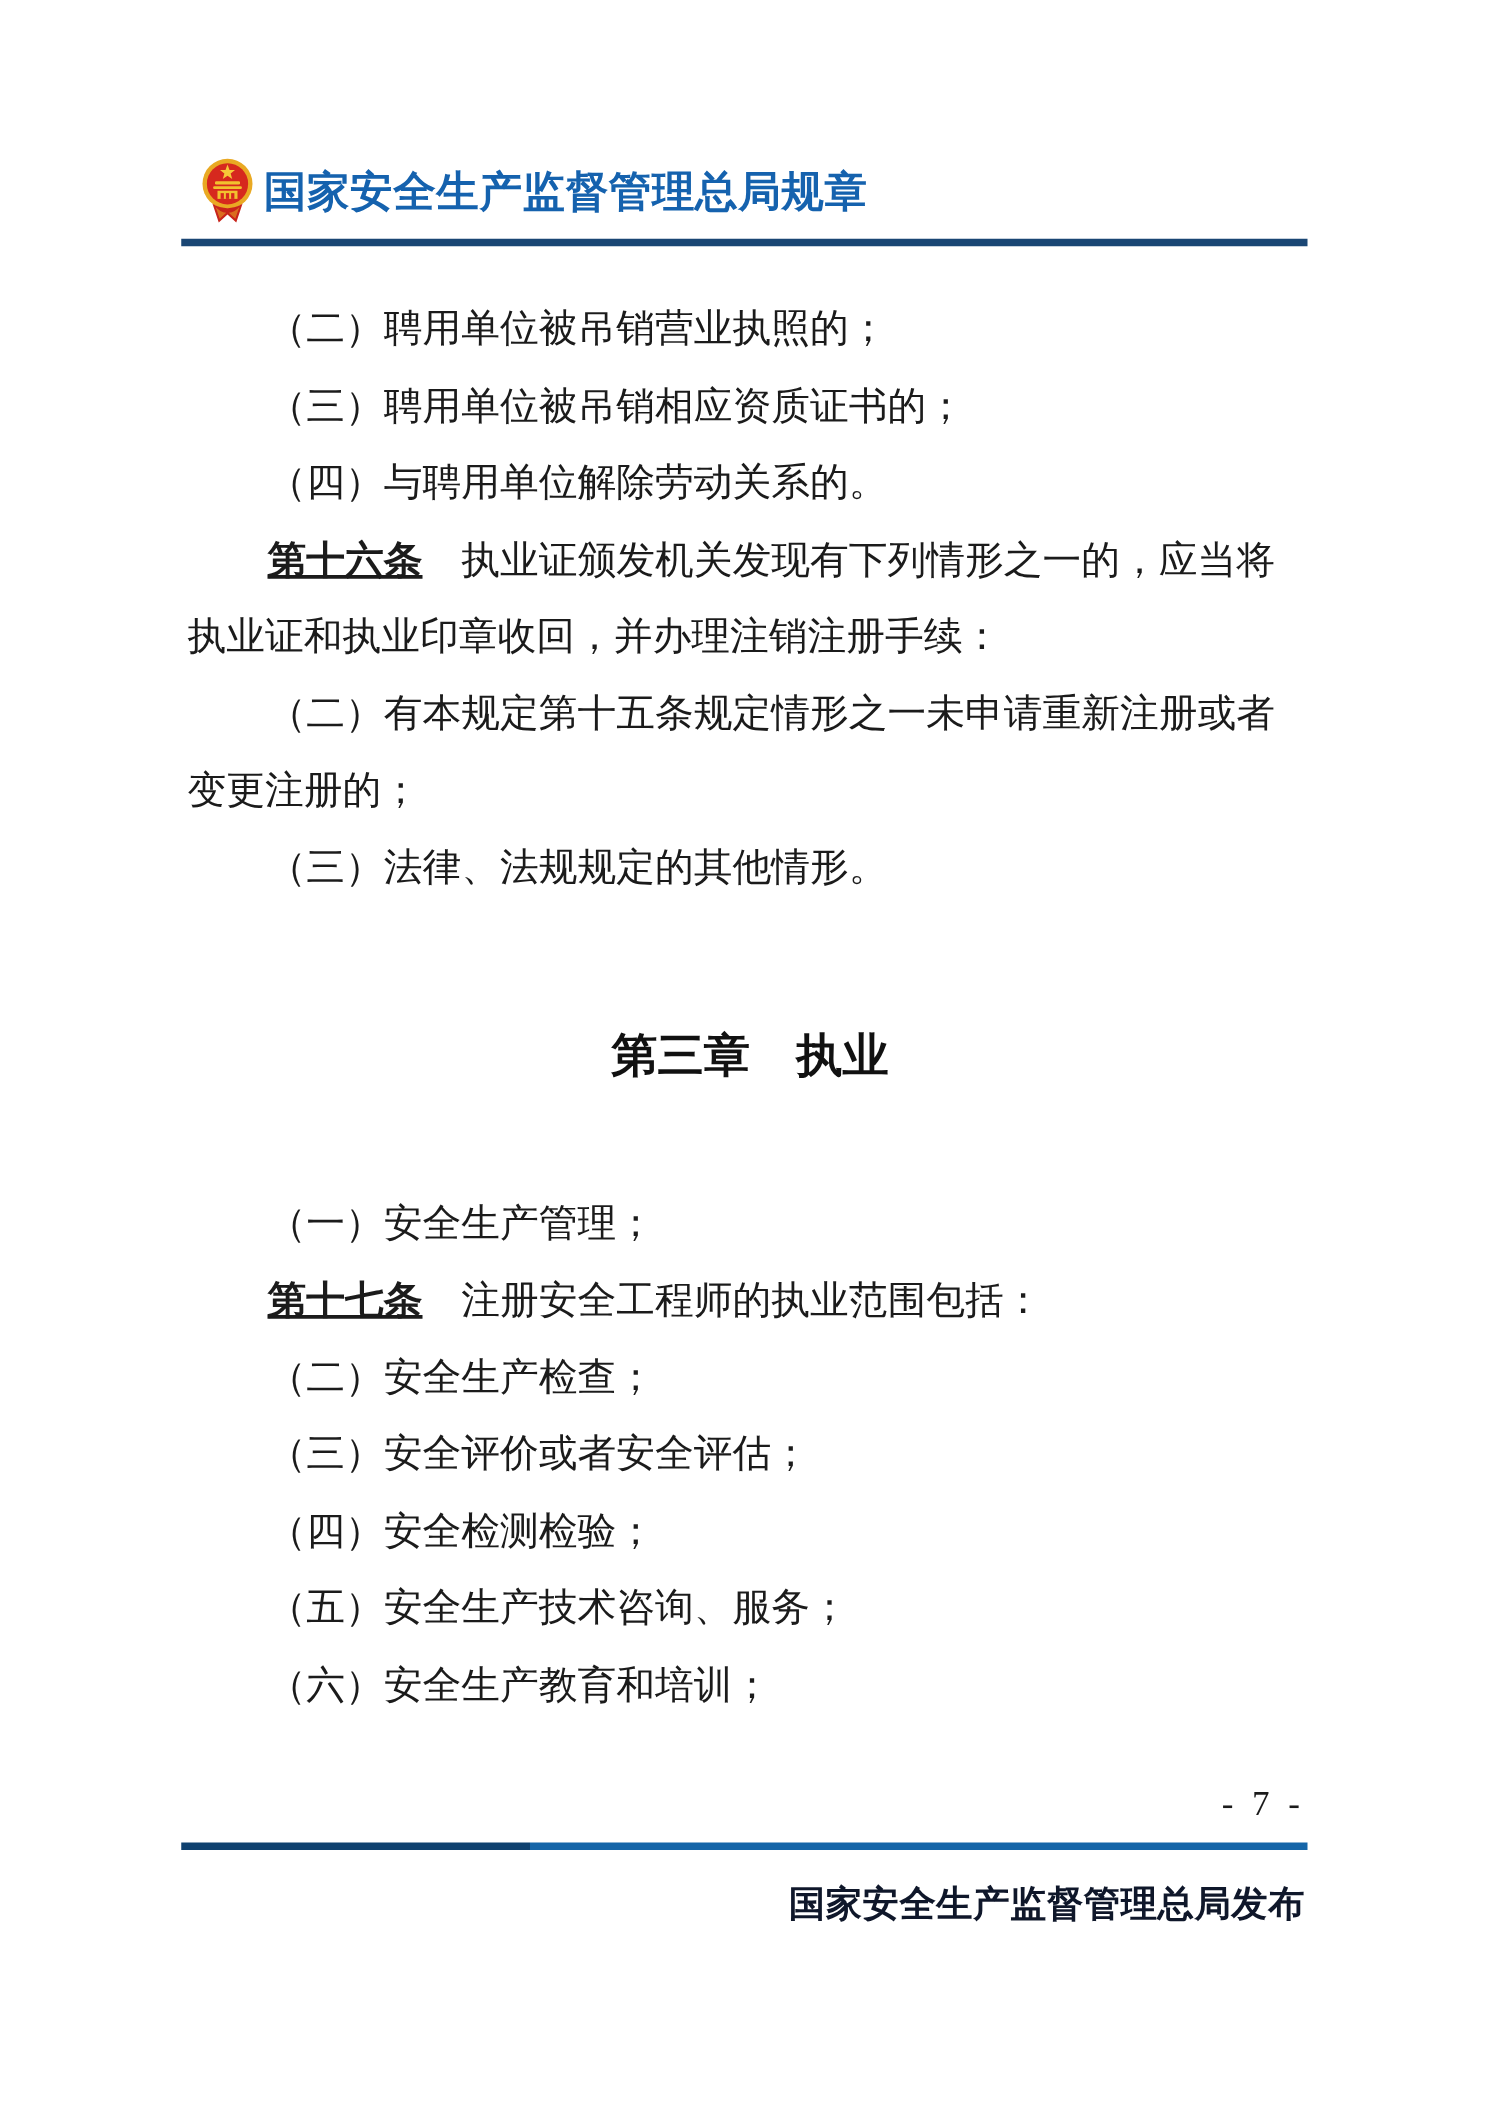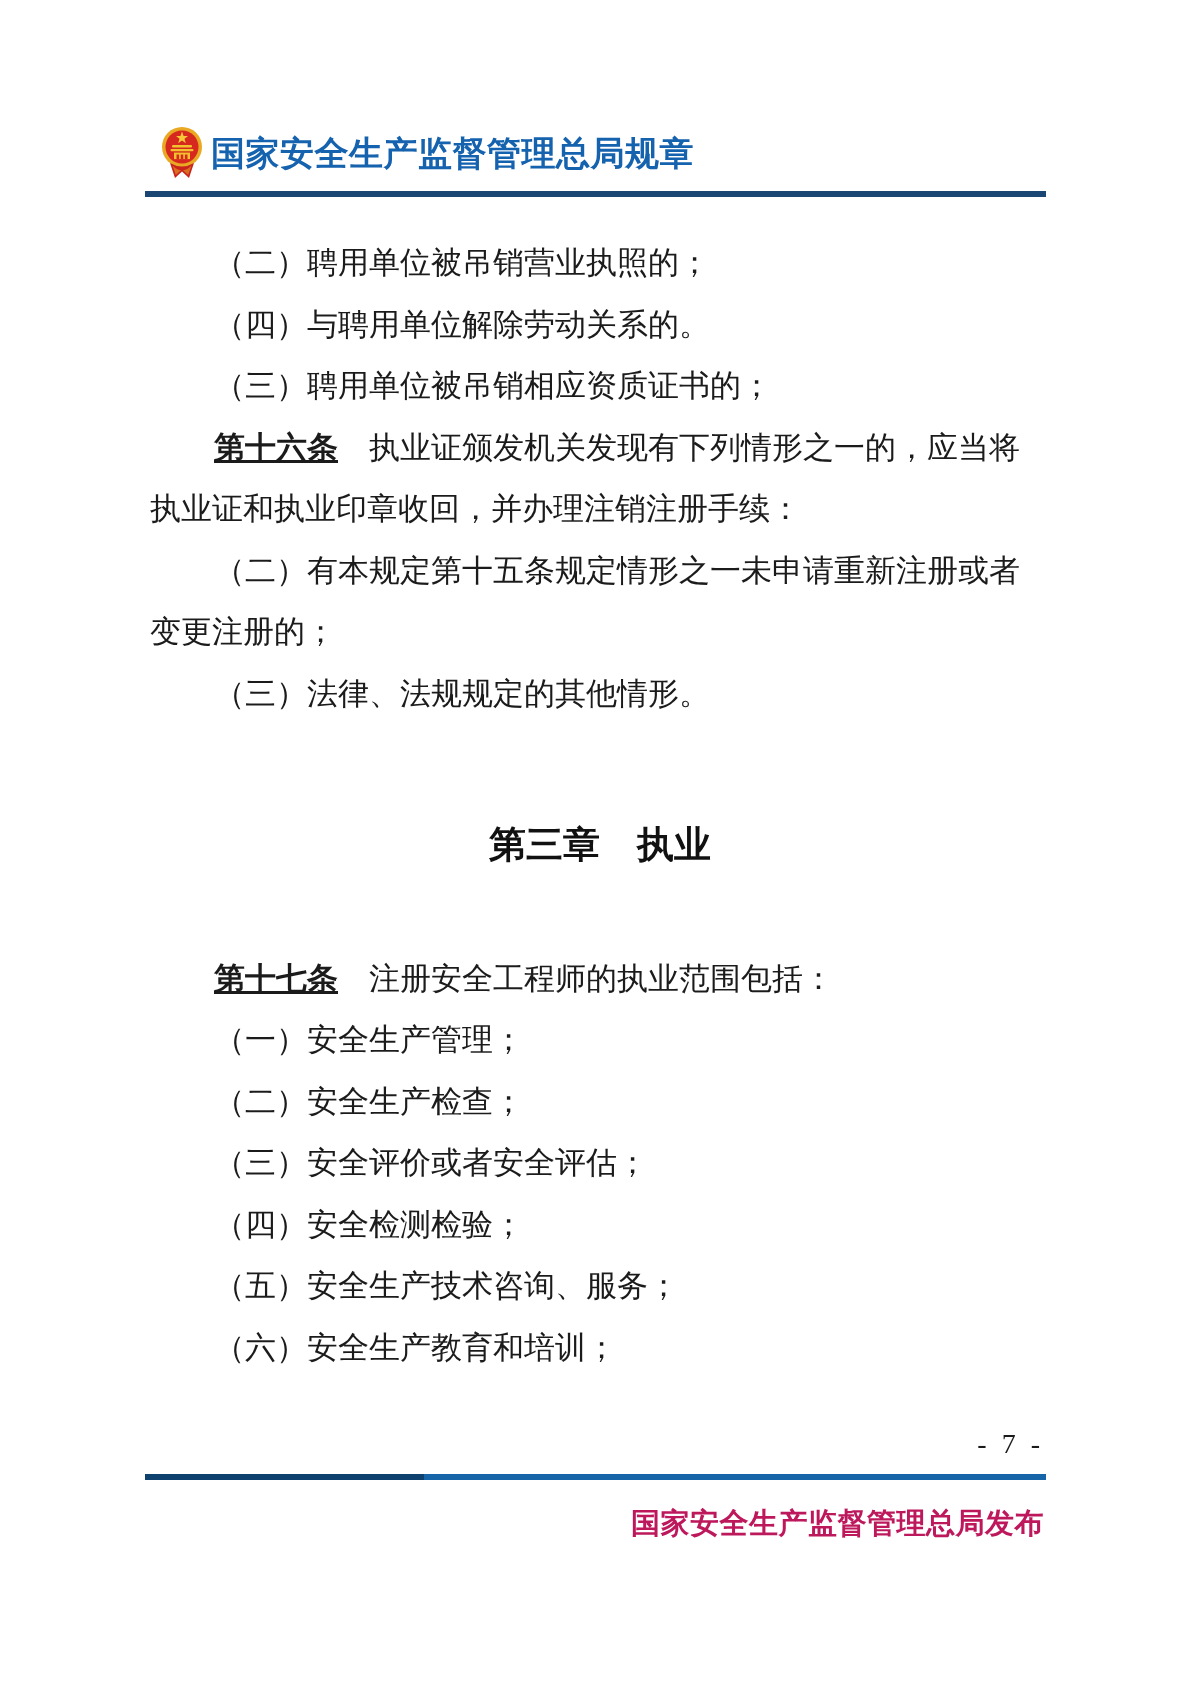--- a/index.html
+++ b/index.html
@@ -89,8 +89,8 @@
 
   <div class="content">
     <div class="ln ind">（二）聘用单位被吊销营业执照的；</div>
+    <div class="ln ind">（三）聘用单位被吊销相应资质证书的；</div>
     <div class="ln ind">（四）与聘用单位解除劳动关系的。</div>
-    <div class="ln ind">（三）聘用单位被吊销相应资质证书的；</div>
     <div class="ln ind"><span class="b">第十六条</span><span>　执业证颁发机关发现有下列情形之一的，应当将</span></div>
     <div class="ln">执业证和执业印章收回，并办理注销注册手续：</div>
     <div class="ln ind">（二）有本规定第十五条规定情形之一未申请重新注册或者</div>

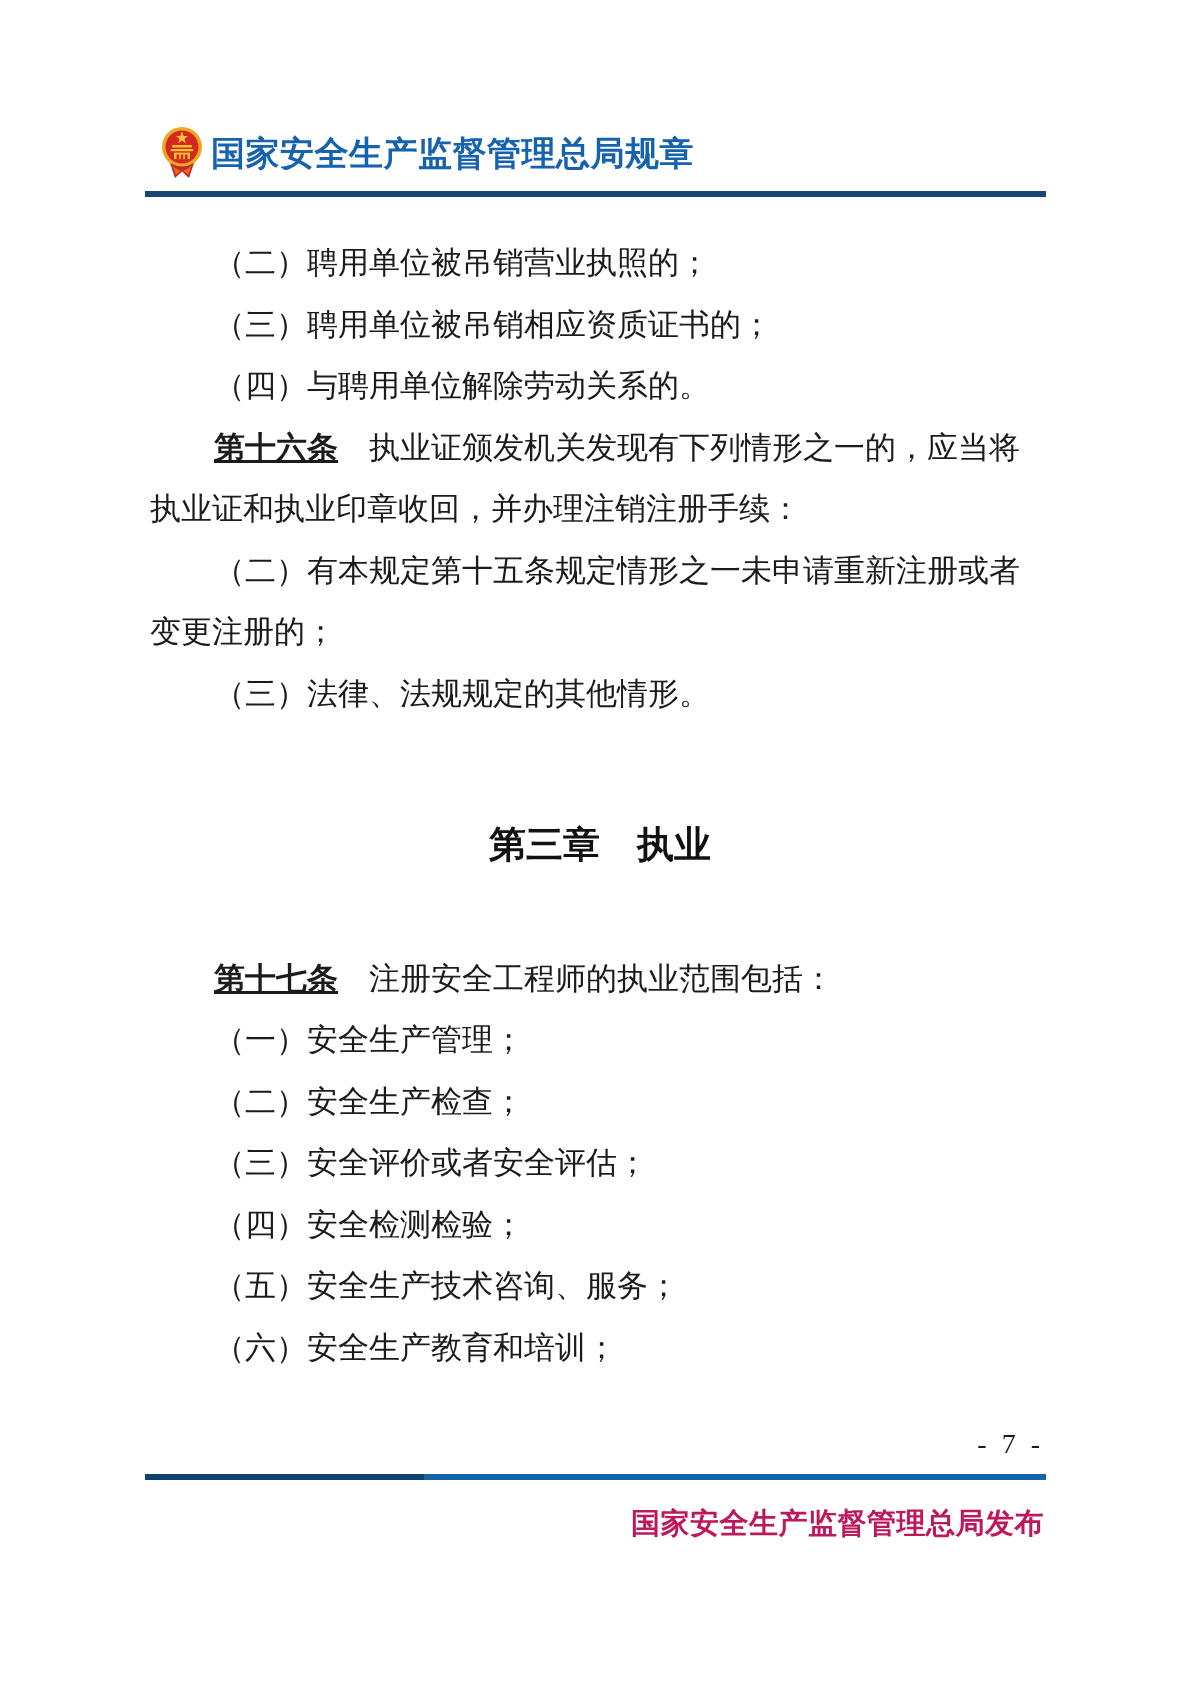--- a/index.html
+++ b/index.html
@@ -100,8 +100,8 @@
     <div class="chapter">第三章　执业</div>
 
     <div class="sec2">
+      <div class="ln ind">（一）安全生产管理；</div>
       <div class="ln ind"><span class="b">第十七条</span><span>　注册安全工程师的执业范围包括：</span></div>
-      <div class="ln ind">（一）安全生产管理；</div>
       <div class="ln ind">（二）安全生产检查；</div>
       <div class="ln ind">（三）安全评价或者安全评估；</div>
       <div class="ln ind">（四）安全检测检验；</div>

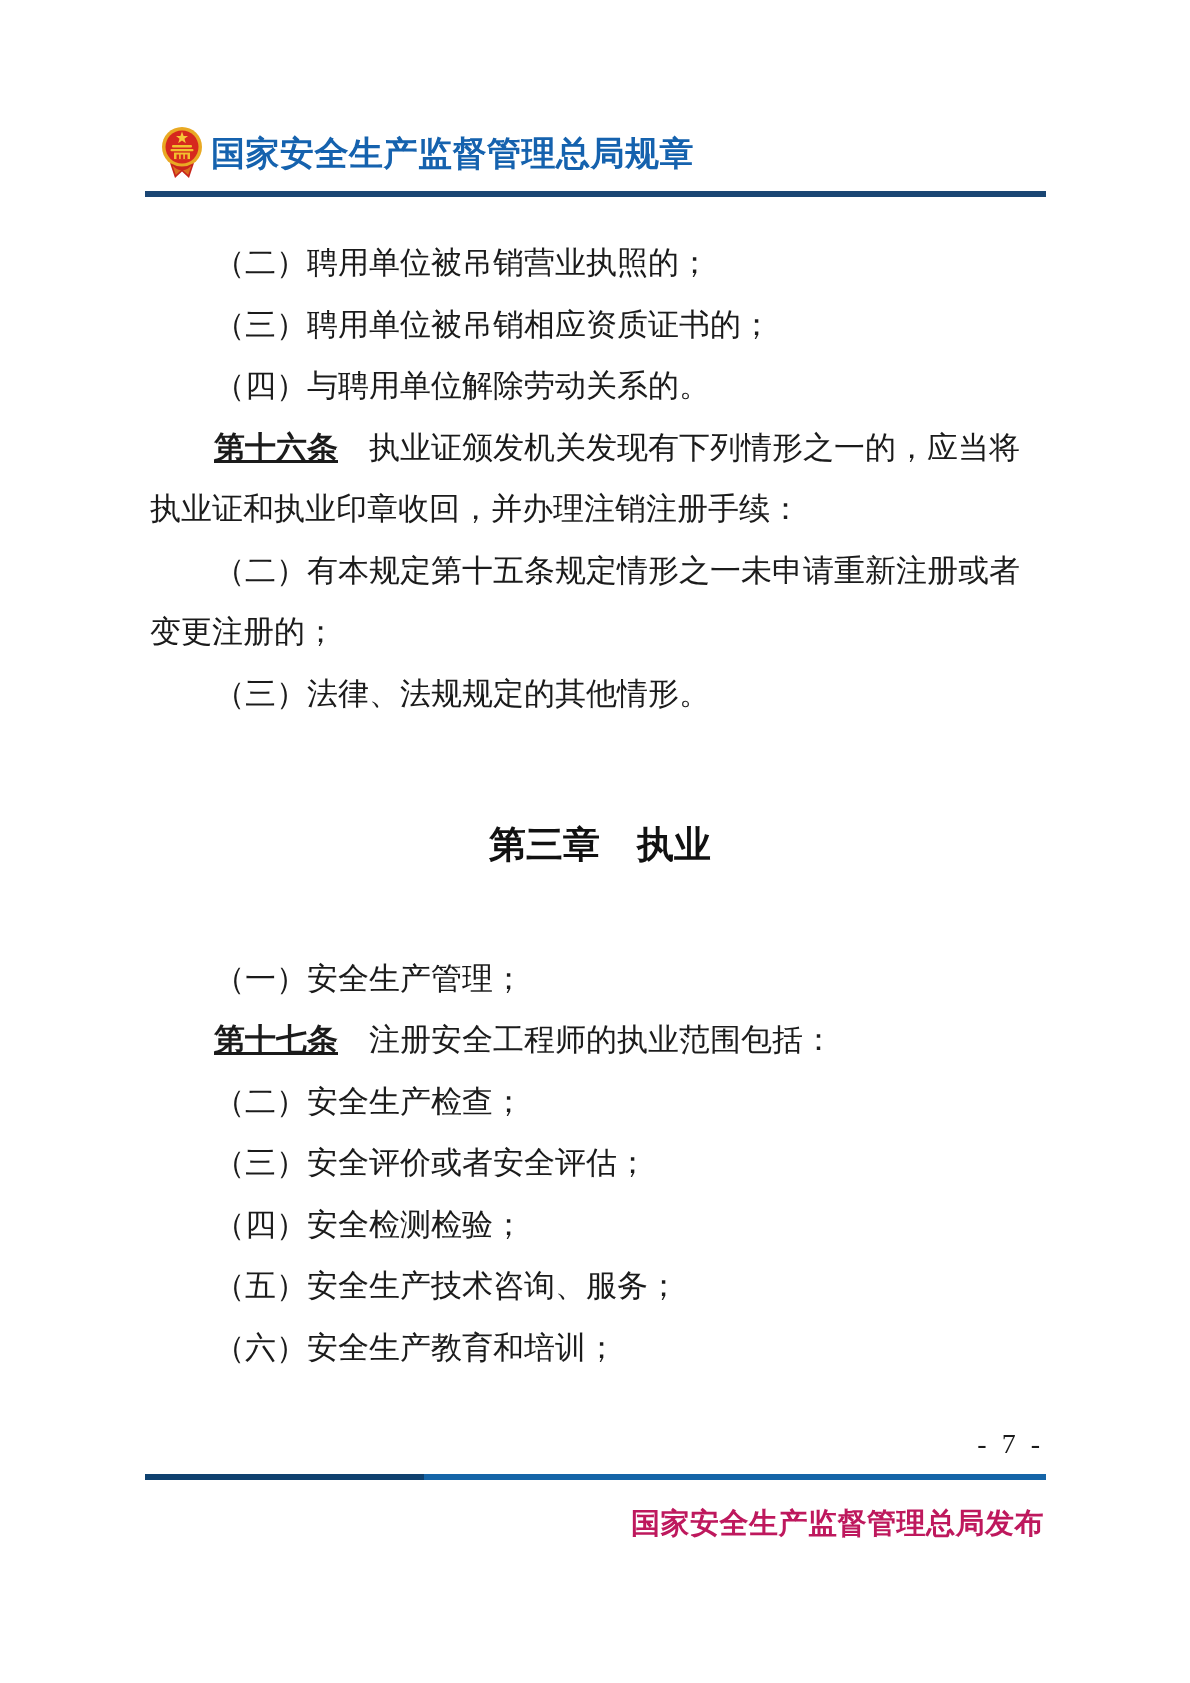--- a/index.html
+++ b/index.html
@@ -60,7 +60,7 @@
   }
   .publisher {
     position:absolute; top:1504px; right:146px;
-    font-size:29px; font-weight:bold; color:#be185d;
+    font-size:29px; font-weight:bold; color:#0f172a;
     white-space:nowrap; letter-spacing:0.5px;
     font-family:"Liberation Serif","DejaVu Serif",serif;
   }

